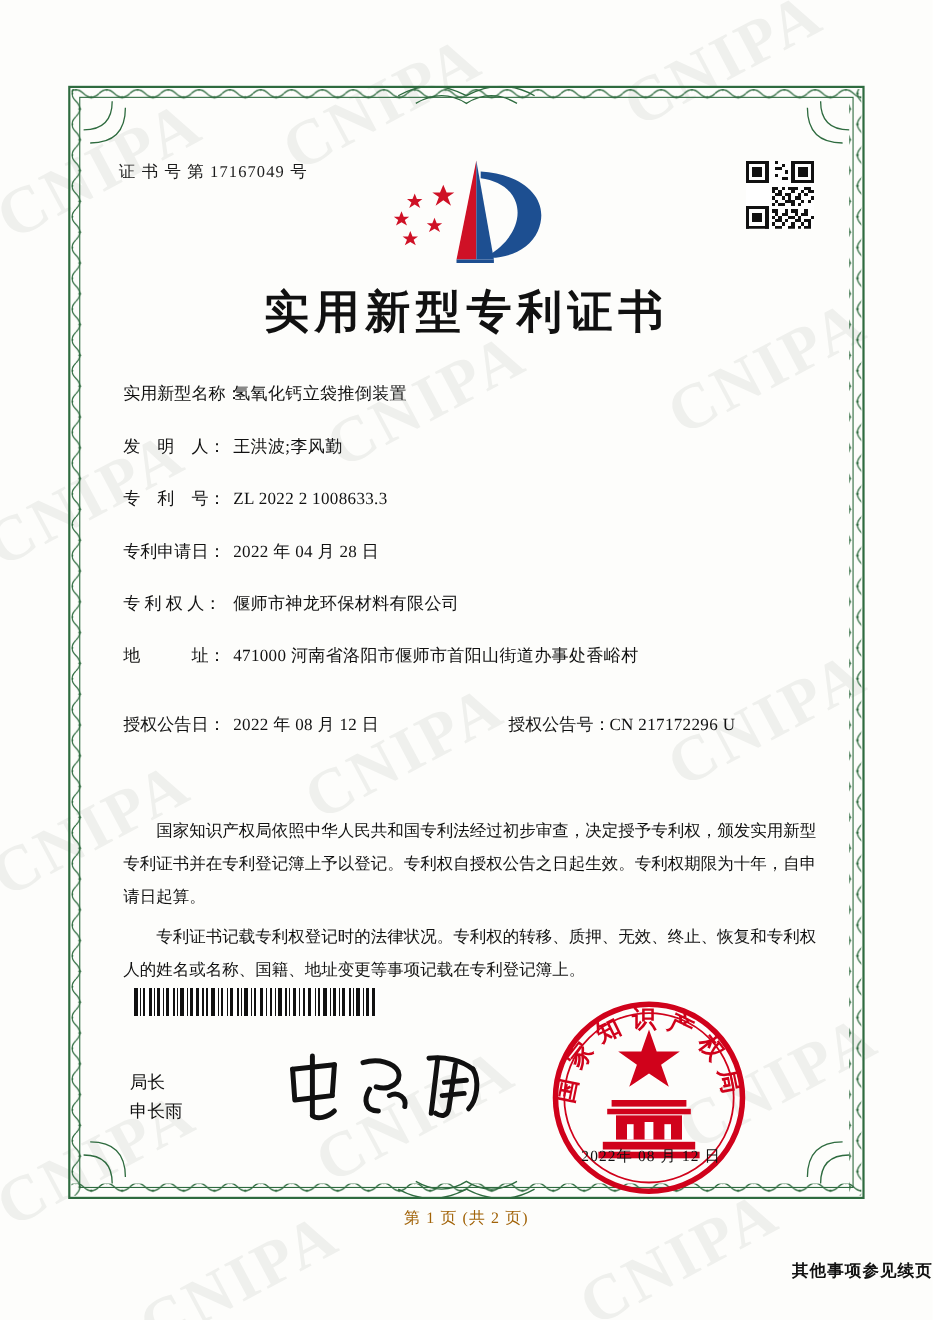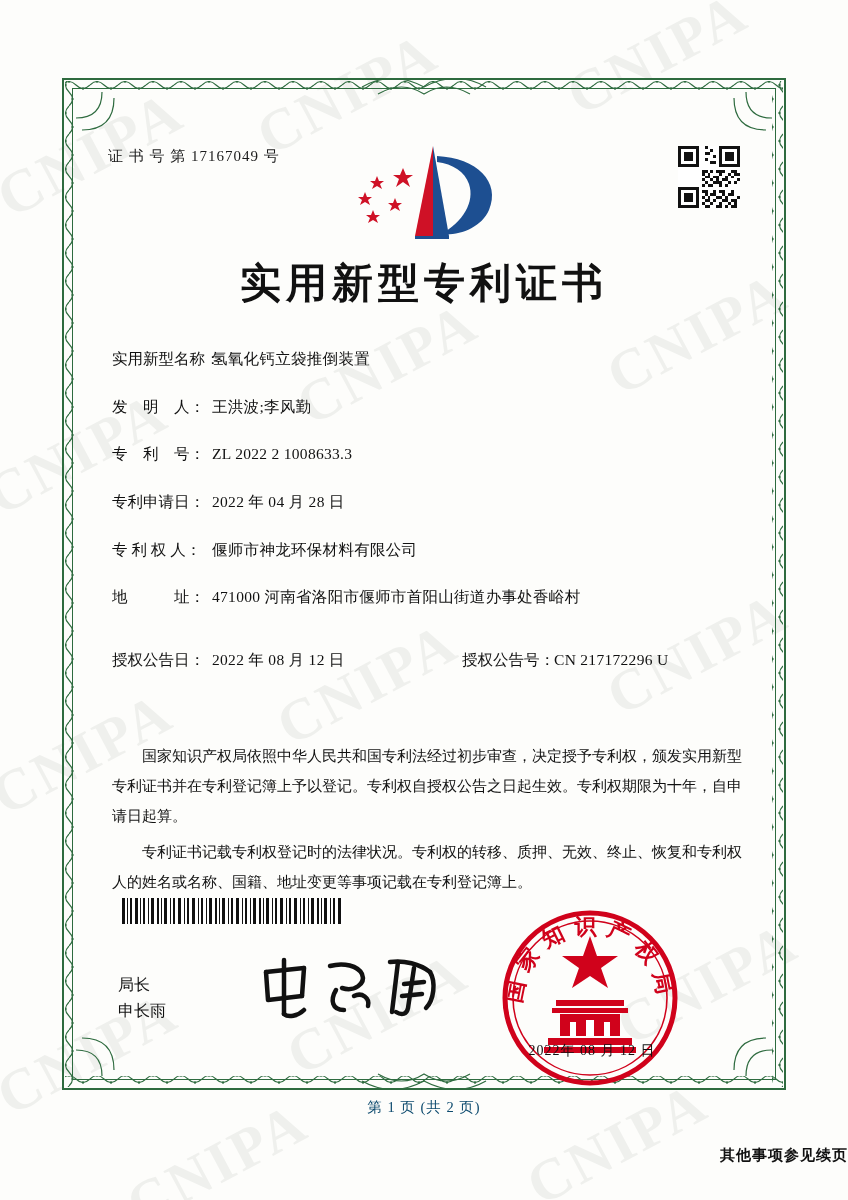--- a/index.html
+++ b/index.html
@@ -221,7 +221,7 @@
     top: 1098px;
     text-align: center;
     font-size: 14.5px;
-    color: #0c4a6e;
+    color: #a16207;
     letter-spacing: 1px;
   }
   .footer-note {

